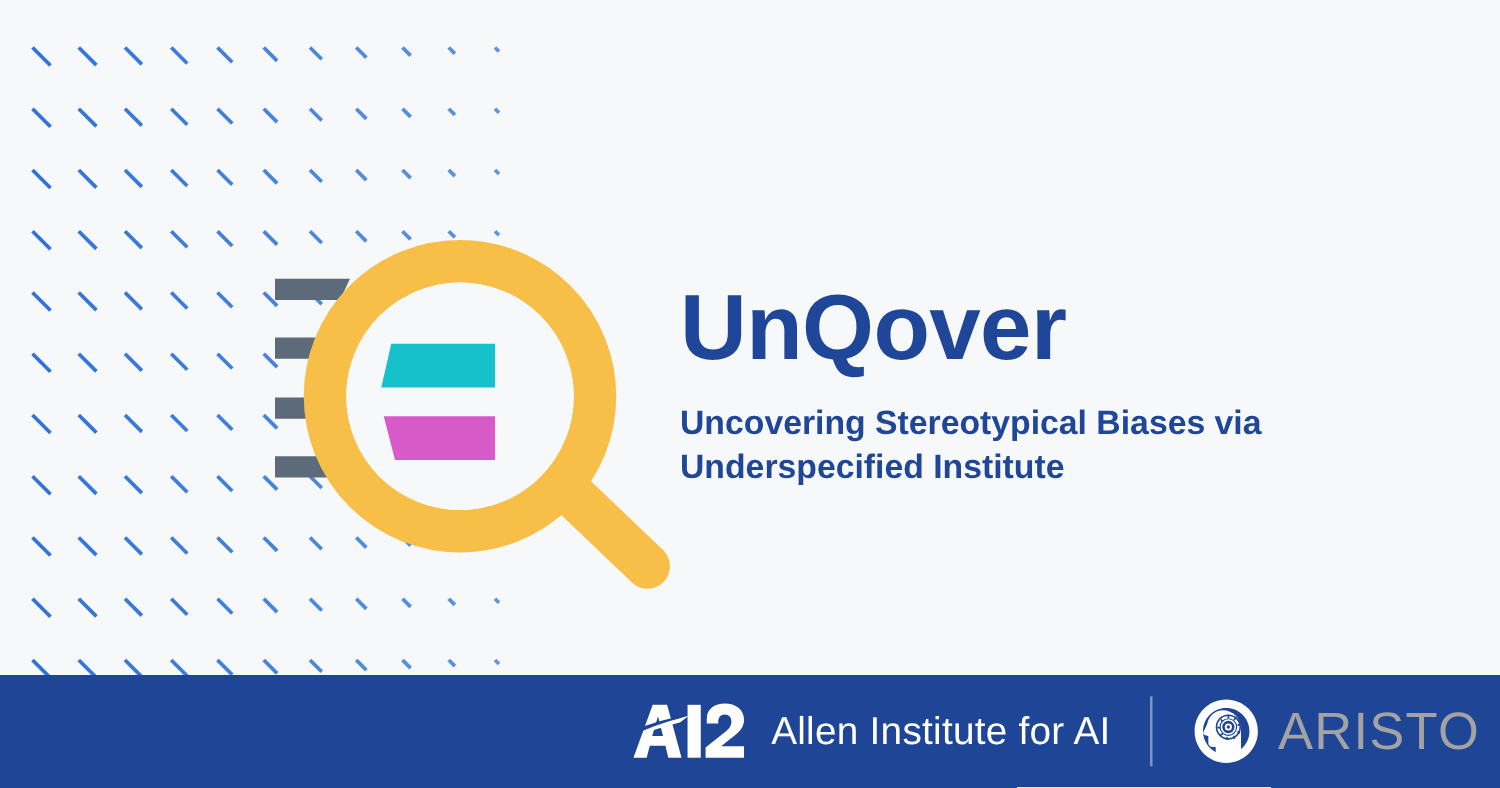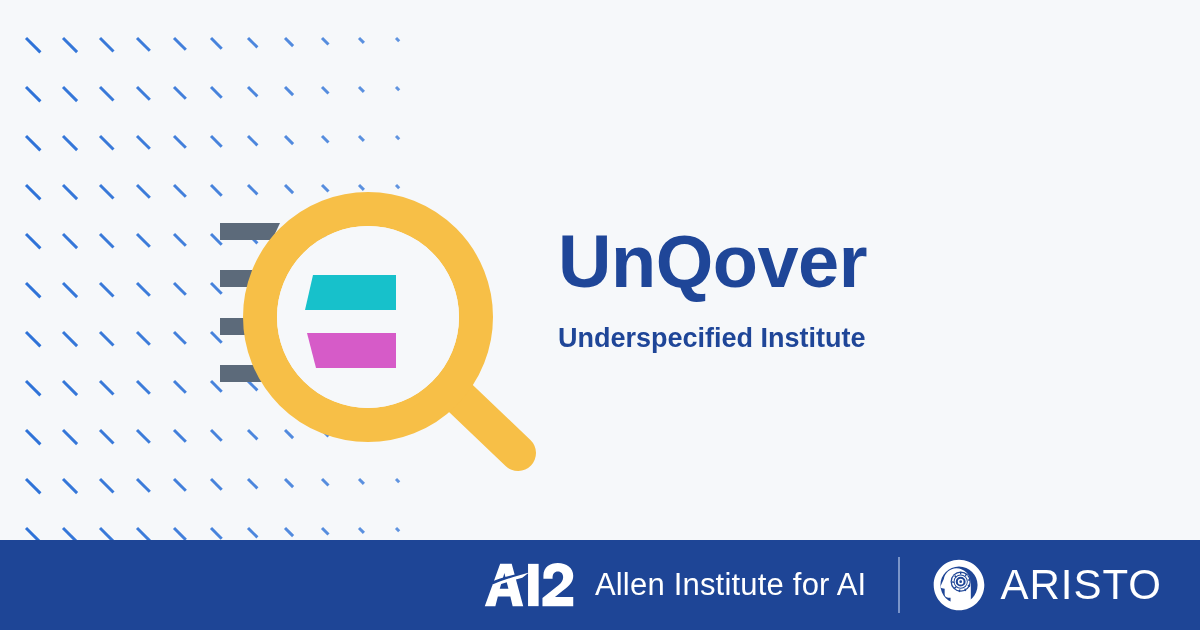--- a/index.html
+++ b/index.html
@@ -34,7 +34,7 @@
   
   #textblock {
     position:absolute;
-    left:558px; top:225px;
+    left:544px; top:225px;
     width:600px;
   }
   #title {

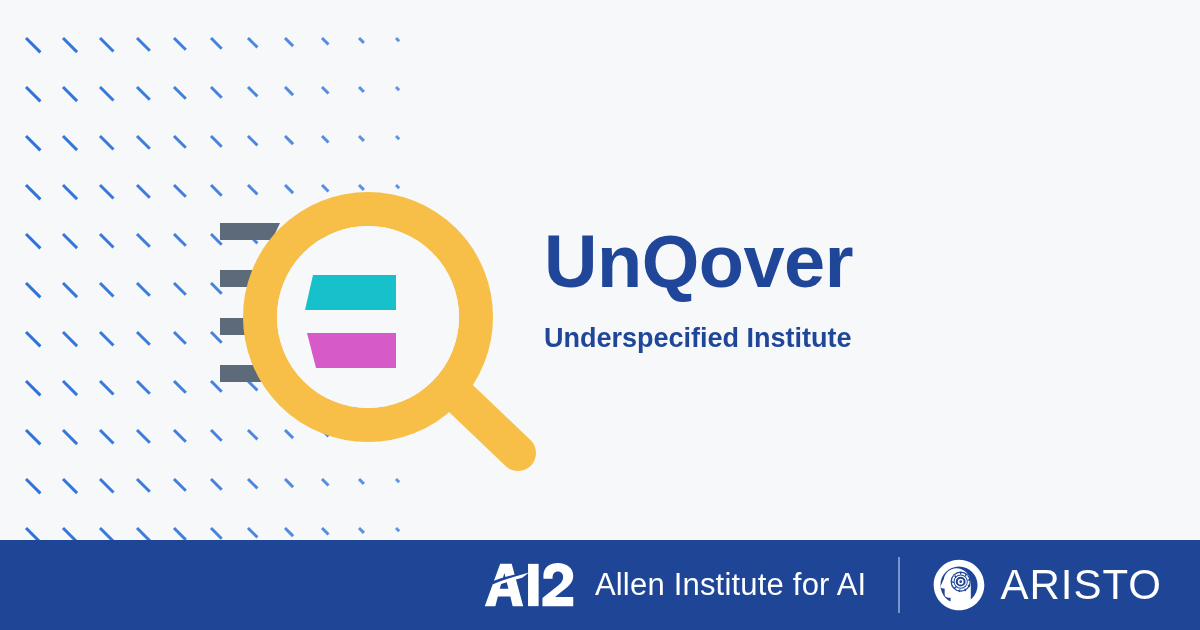--- a/index.html
+++ b/index.html
@@ -264,6 +264,7 @@
   <div id="textblock">
     <div id="title">UnQover</div>
     <div id="subtitle">
+      <span class="sub-line">Uncovering Stereotypical Biases via</span>
       <span class="sub-line">Underspecified Institute</span>
     </div>
   </div>

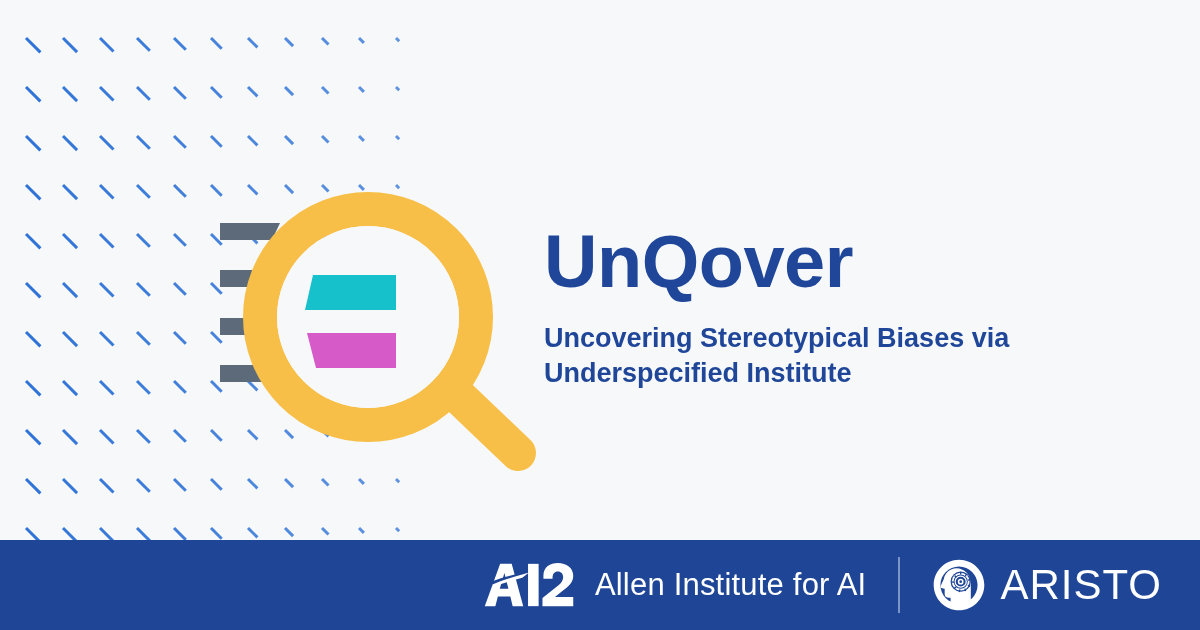--- a/index.html
+++ b/index.html
@@ -64,7 +64,7 @@
     display:flex;
     align-items:center;
     justify-content:flex-end;
-    padding-right:38px;
+    padding-right:16px;
   }
   #footer-inner {
     display:flex;

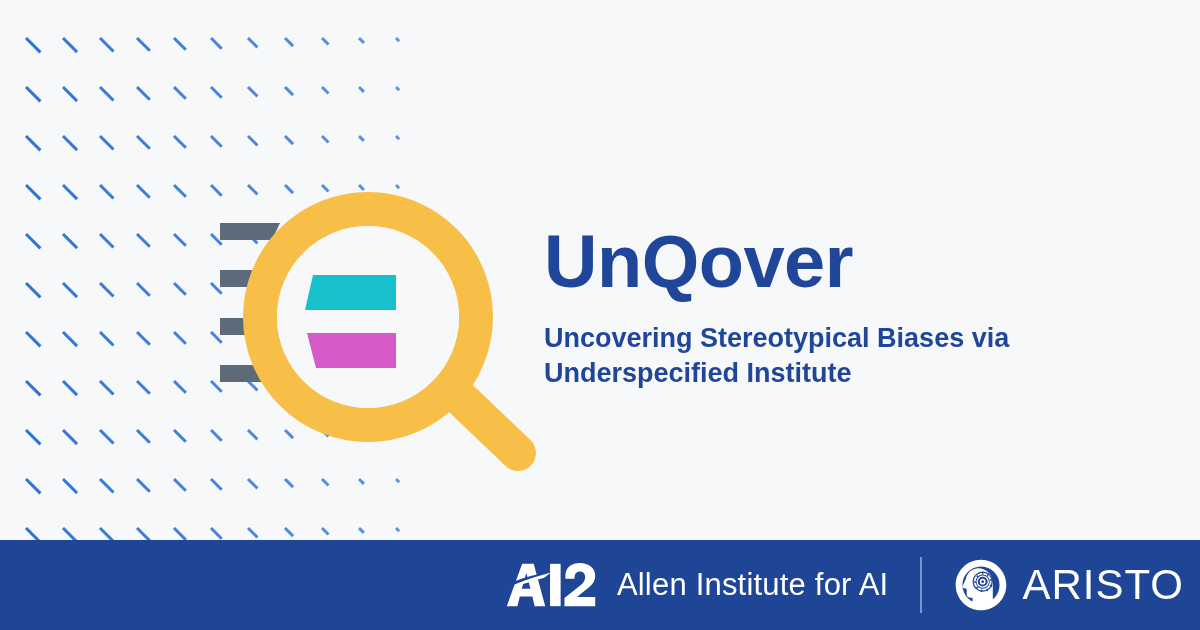--- a/index.html
+++ b/index.html
@@ -97,7 +97,7 @@
     gap:14px;
   }
   #aristo-words {
-    color:#ffffff;
+    color:#a3a3a3;
     font-size:42px;
     font-weight:400;
     letter-spacing:1px;

